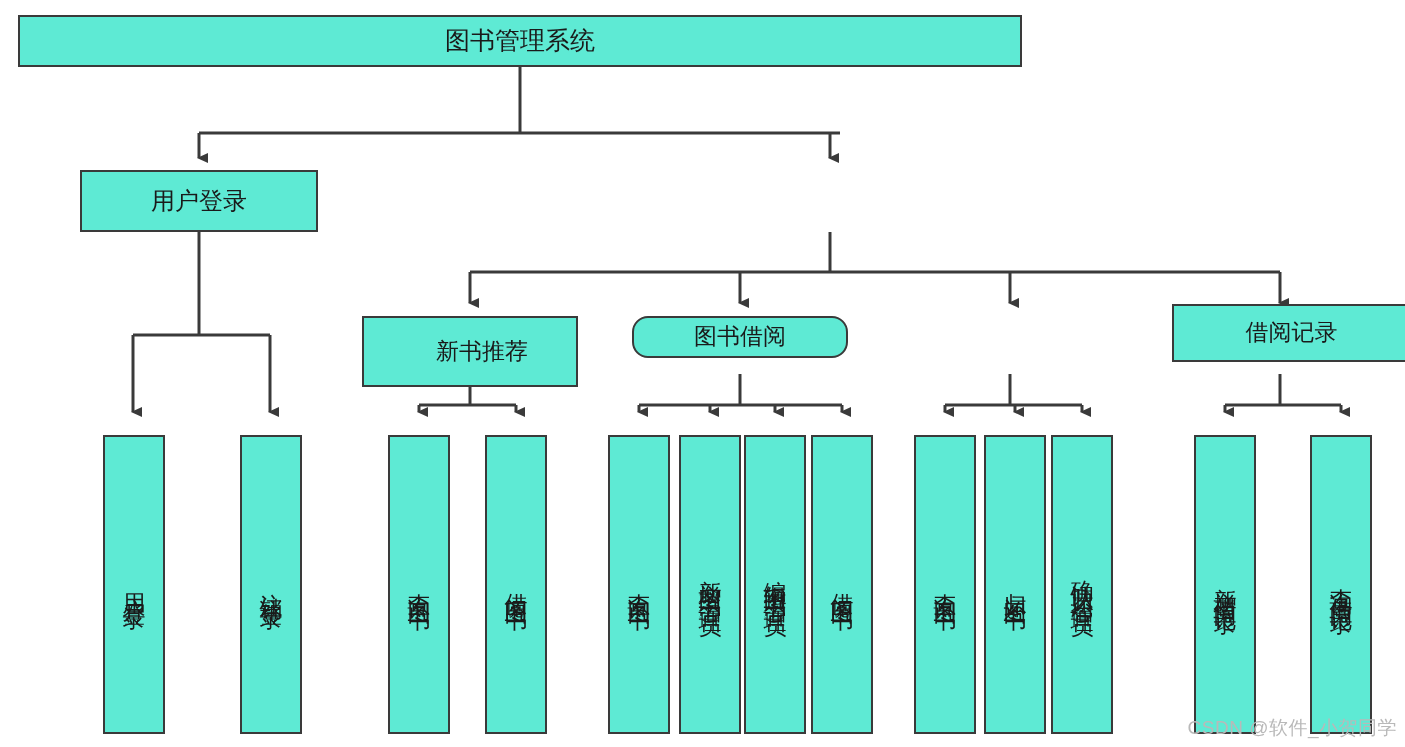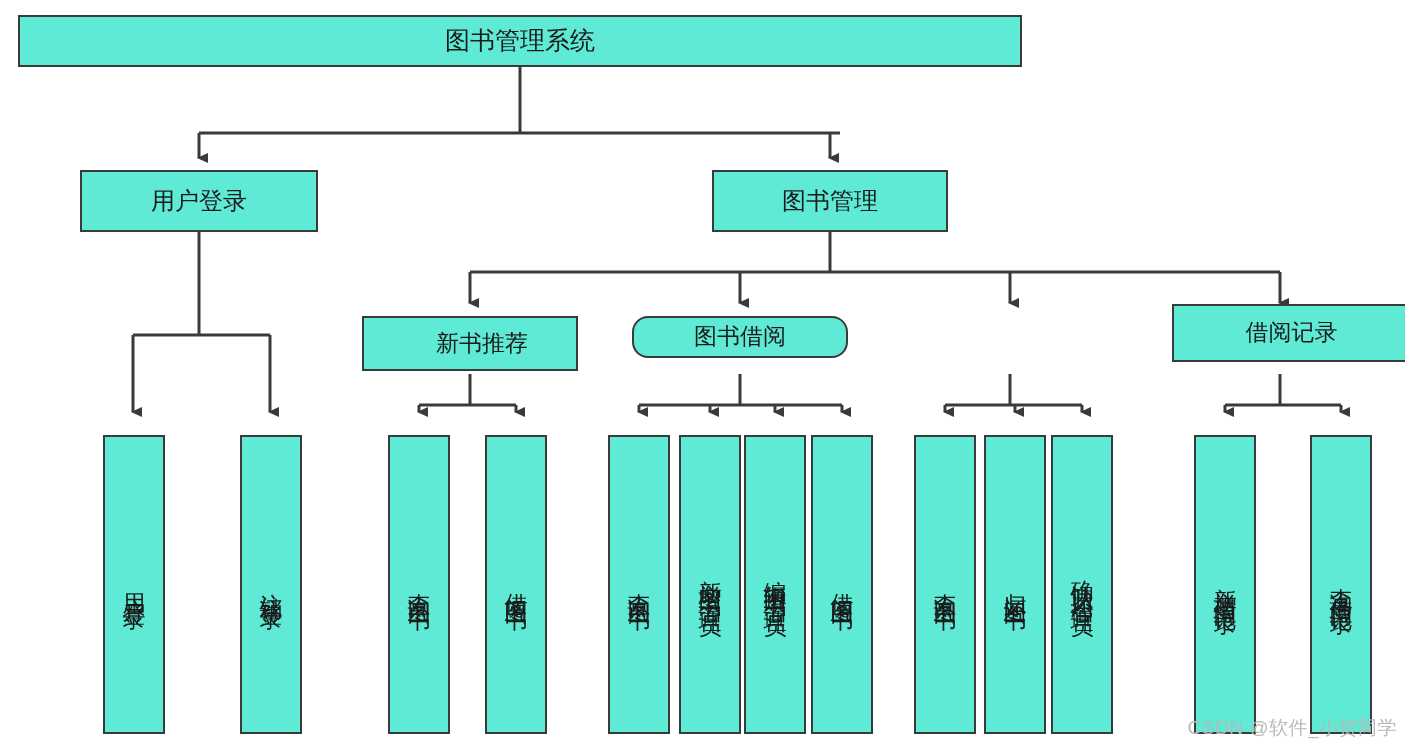--- a/index.html
+++ b/index.html
@@ -136,9 +136,6 @@
   <div class="node lvl2" style="left:80px; top:170px; width:238px; height:62px;">
     <span>用户登录</span>
   </div>
-  <div class="node lvl2" style="left:712px; top:170px; width:236px; height:62px;">
-    <span>图书管理</span>
-  </div>
 
   <div class="node lvl3" style="left:362px; top:316px; width:216px; height:55px;padding-left:24px;">
     <span>新书推荐</span>

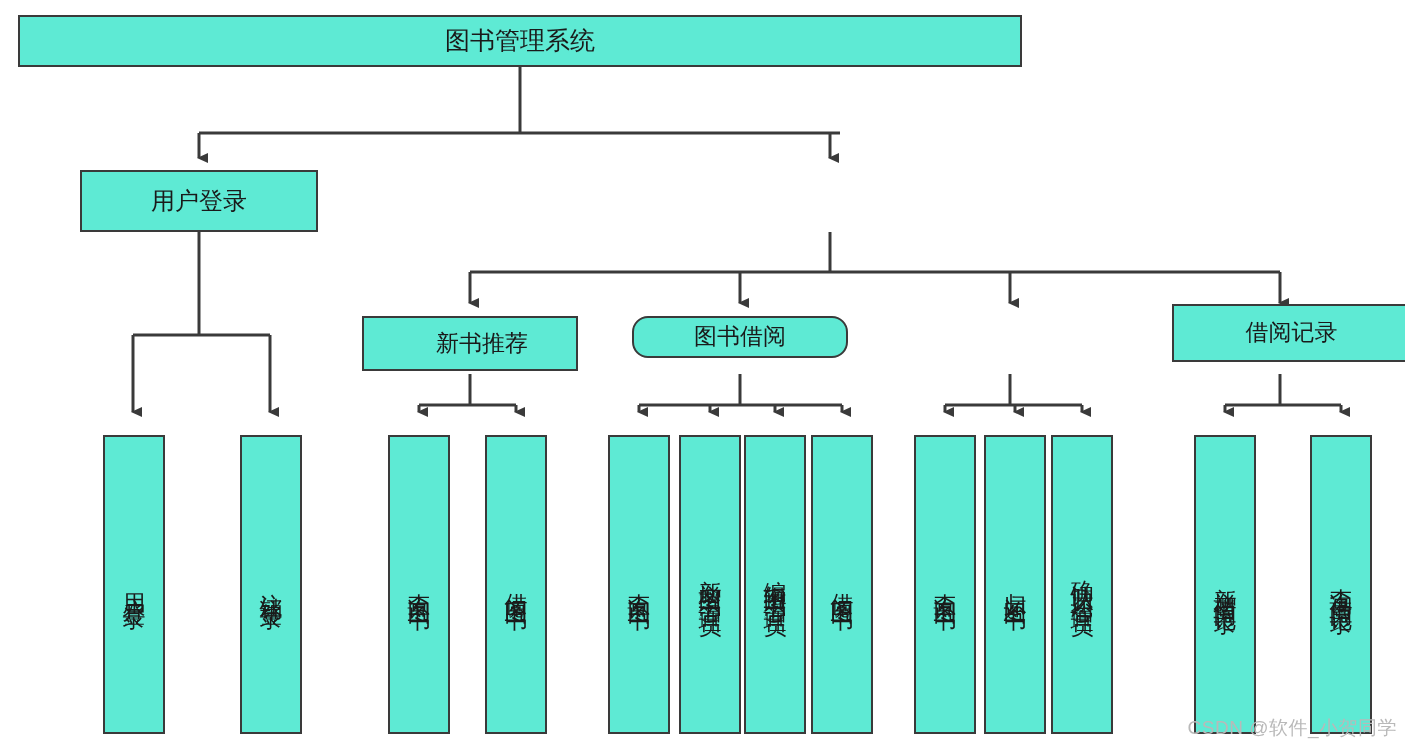--- a/index.html
+++ b/index.html
@@ -137,7 +137,7 @@
     <span>用户登录</span>
   </div>
 
-  <div class="node lvl3" style="left:362px; top:316px; width:216px; height:55px;padding-left:24px;">
+  <div class="node lvl3" style="left:362px; top:316px; width:216px; height:71px;padding-left:24px;">
     <span>新书推荐</span>
   </div>
   <div class="node lvl3" style="left:632px; top:316px; width:216px; height:42px;border-radius:16px;">

